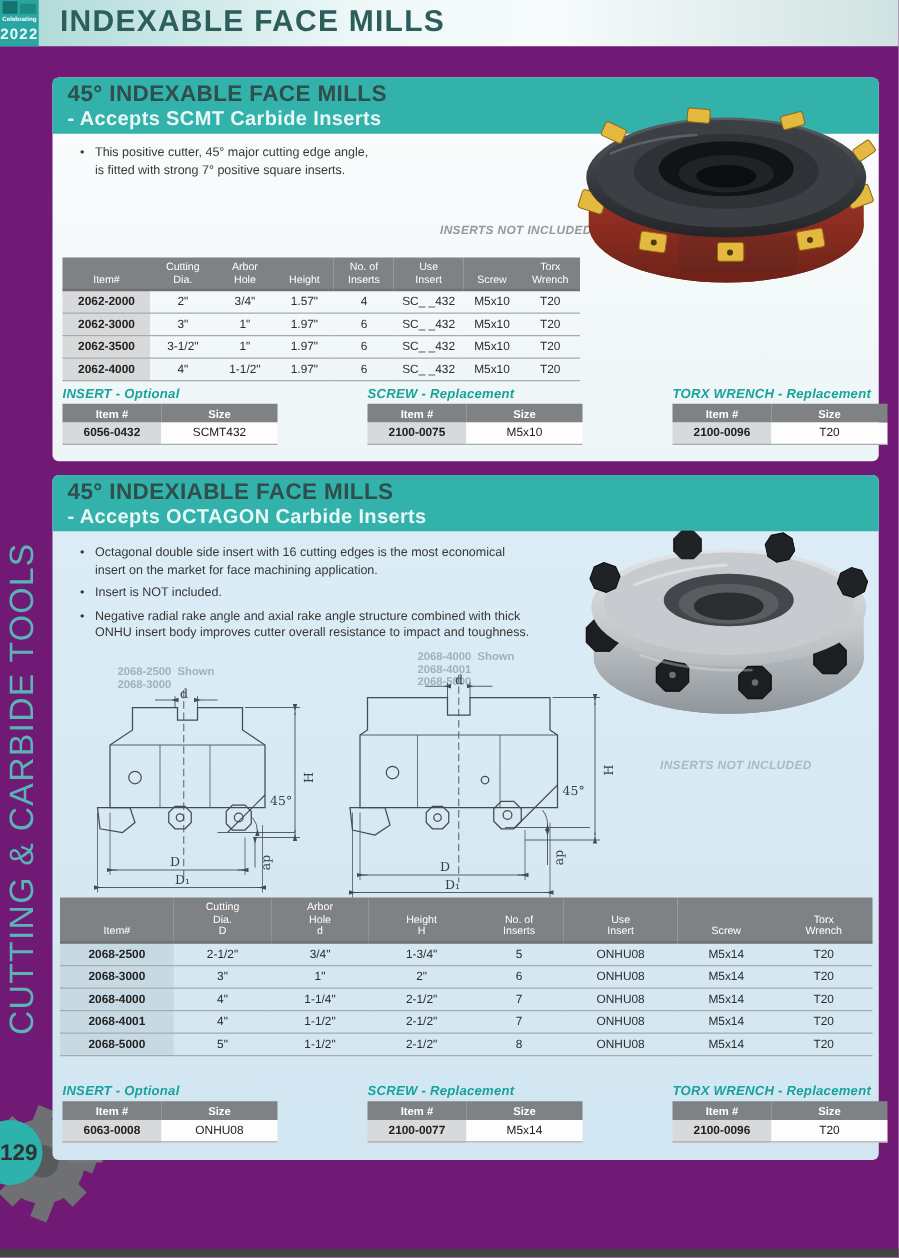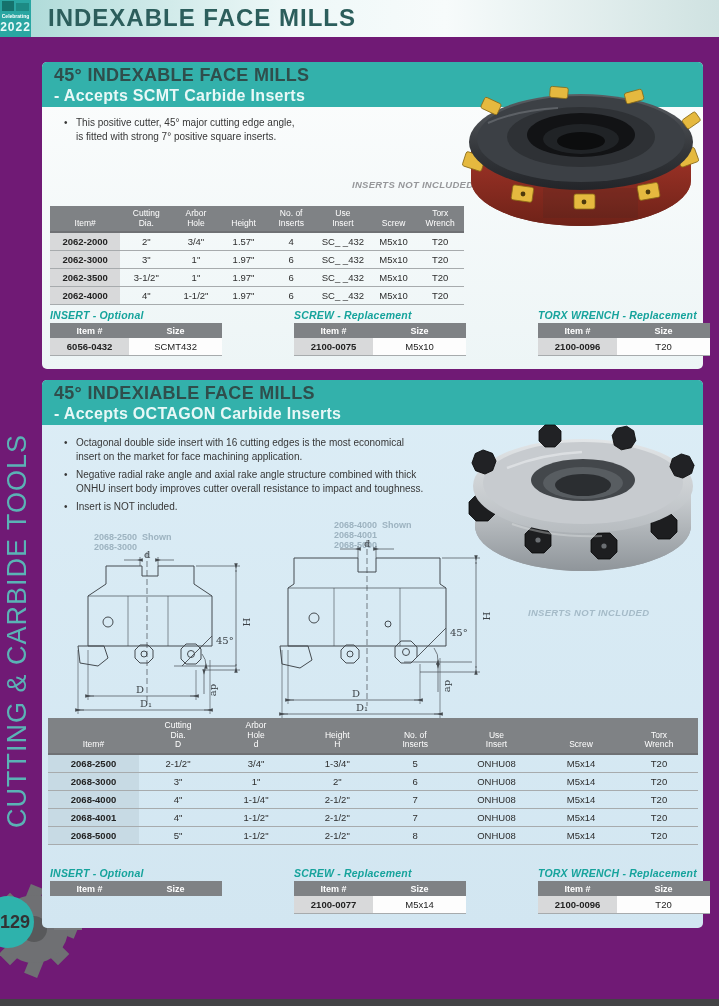--- a/index.html
+++ b/index.html
@@ -311,9 +311,9 @@
     <ul class="bullets">
       <li>Octagonal double side insert with 16 cutting edges is the most economical
 insert on the market for face machining application.</li>
+      <li>Insert is NOT included.</li>
       <li>Negative radial rake angle and axial rake angle structure combined with thick
 ONHU insert body improves cutter overall resistance to impact and toughness.</li>
-      <li>Insert is NOT included.</li>
     </ul>
     <div class="note note2">INSERTS NOT INCLUDED</div>
 

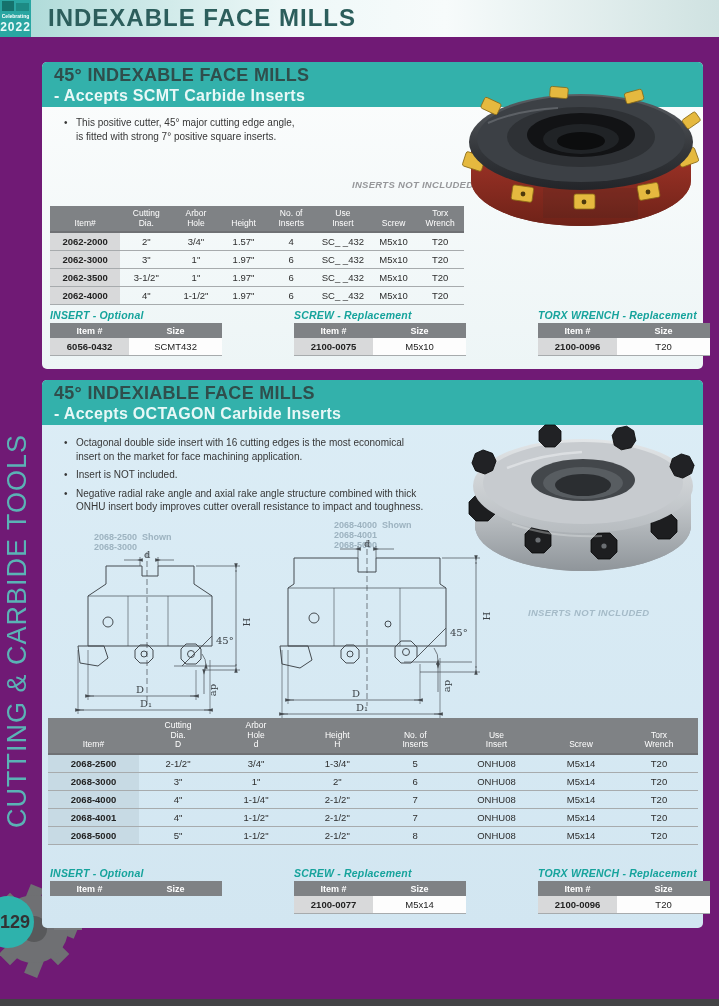--- a/index.html
+++ b/index.html
@@ -541,6 +541,10 @@
               <th>Item #</th>
             <th>Size</th>
             </tr>
+        <tr>
+              <td class="item">6063-0008</td>
+            <td>ONHU08</td>
+            </tr>
       </tbody>
         </table>
     </div>

